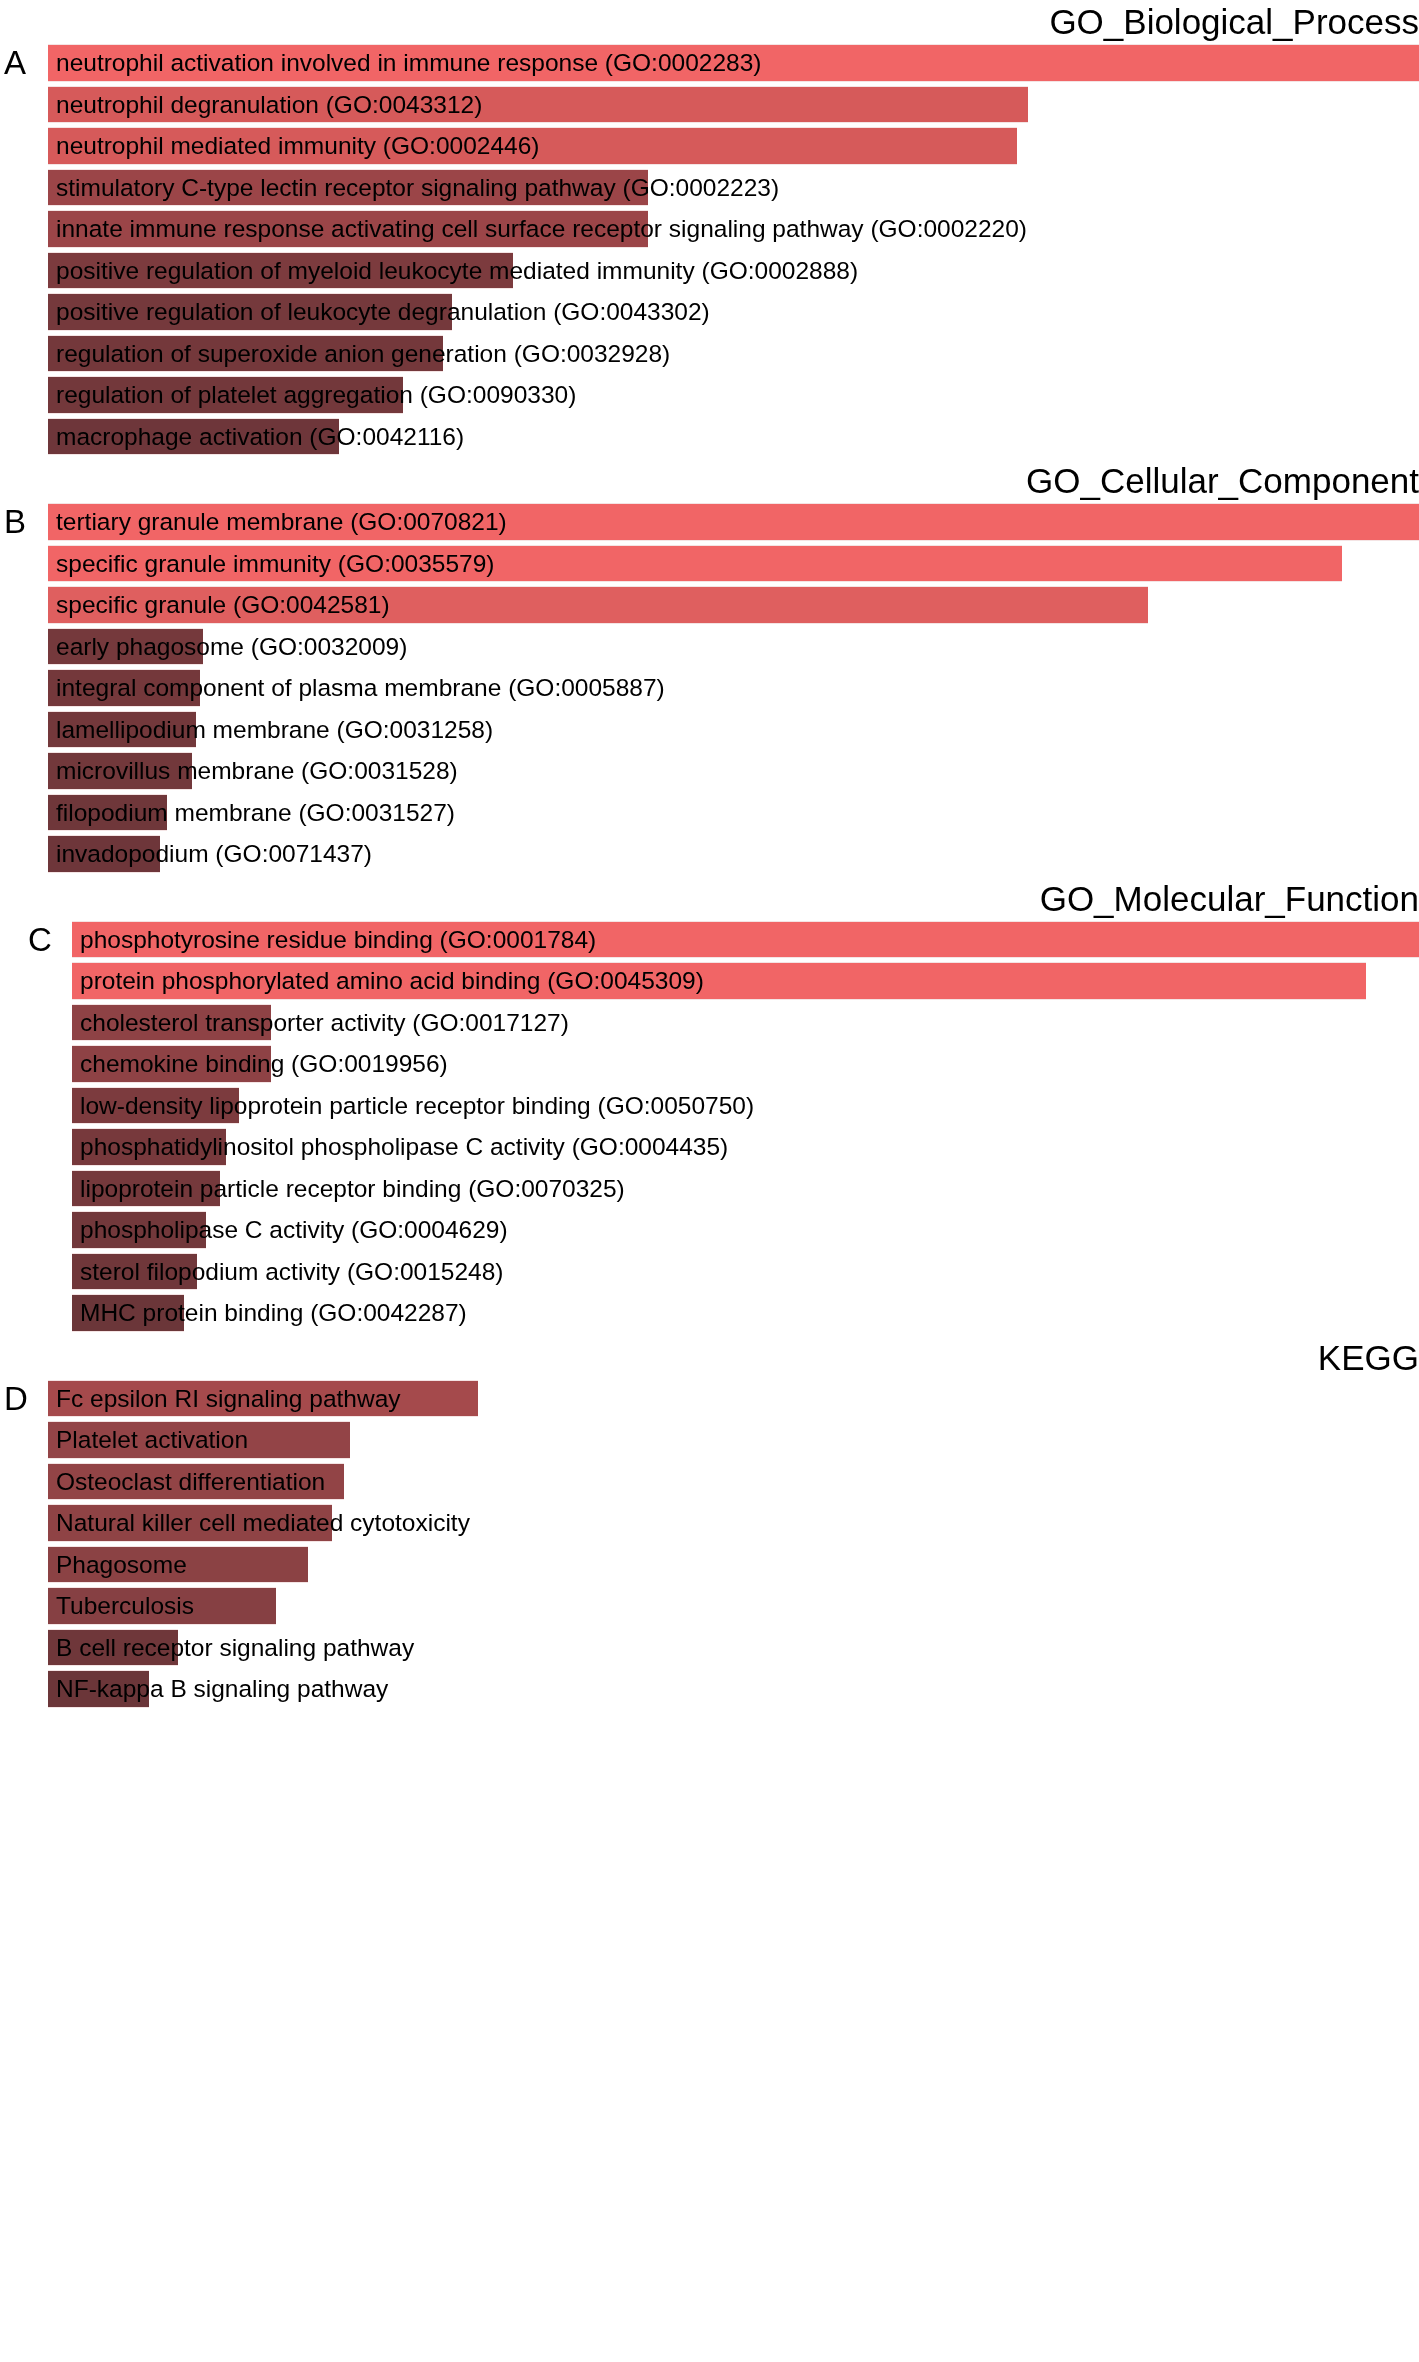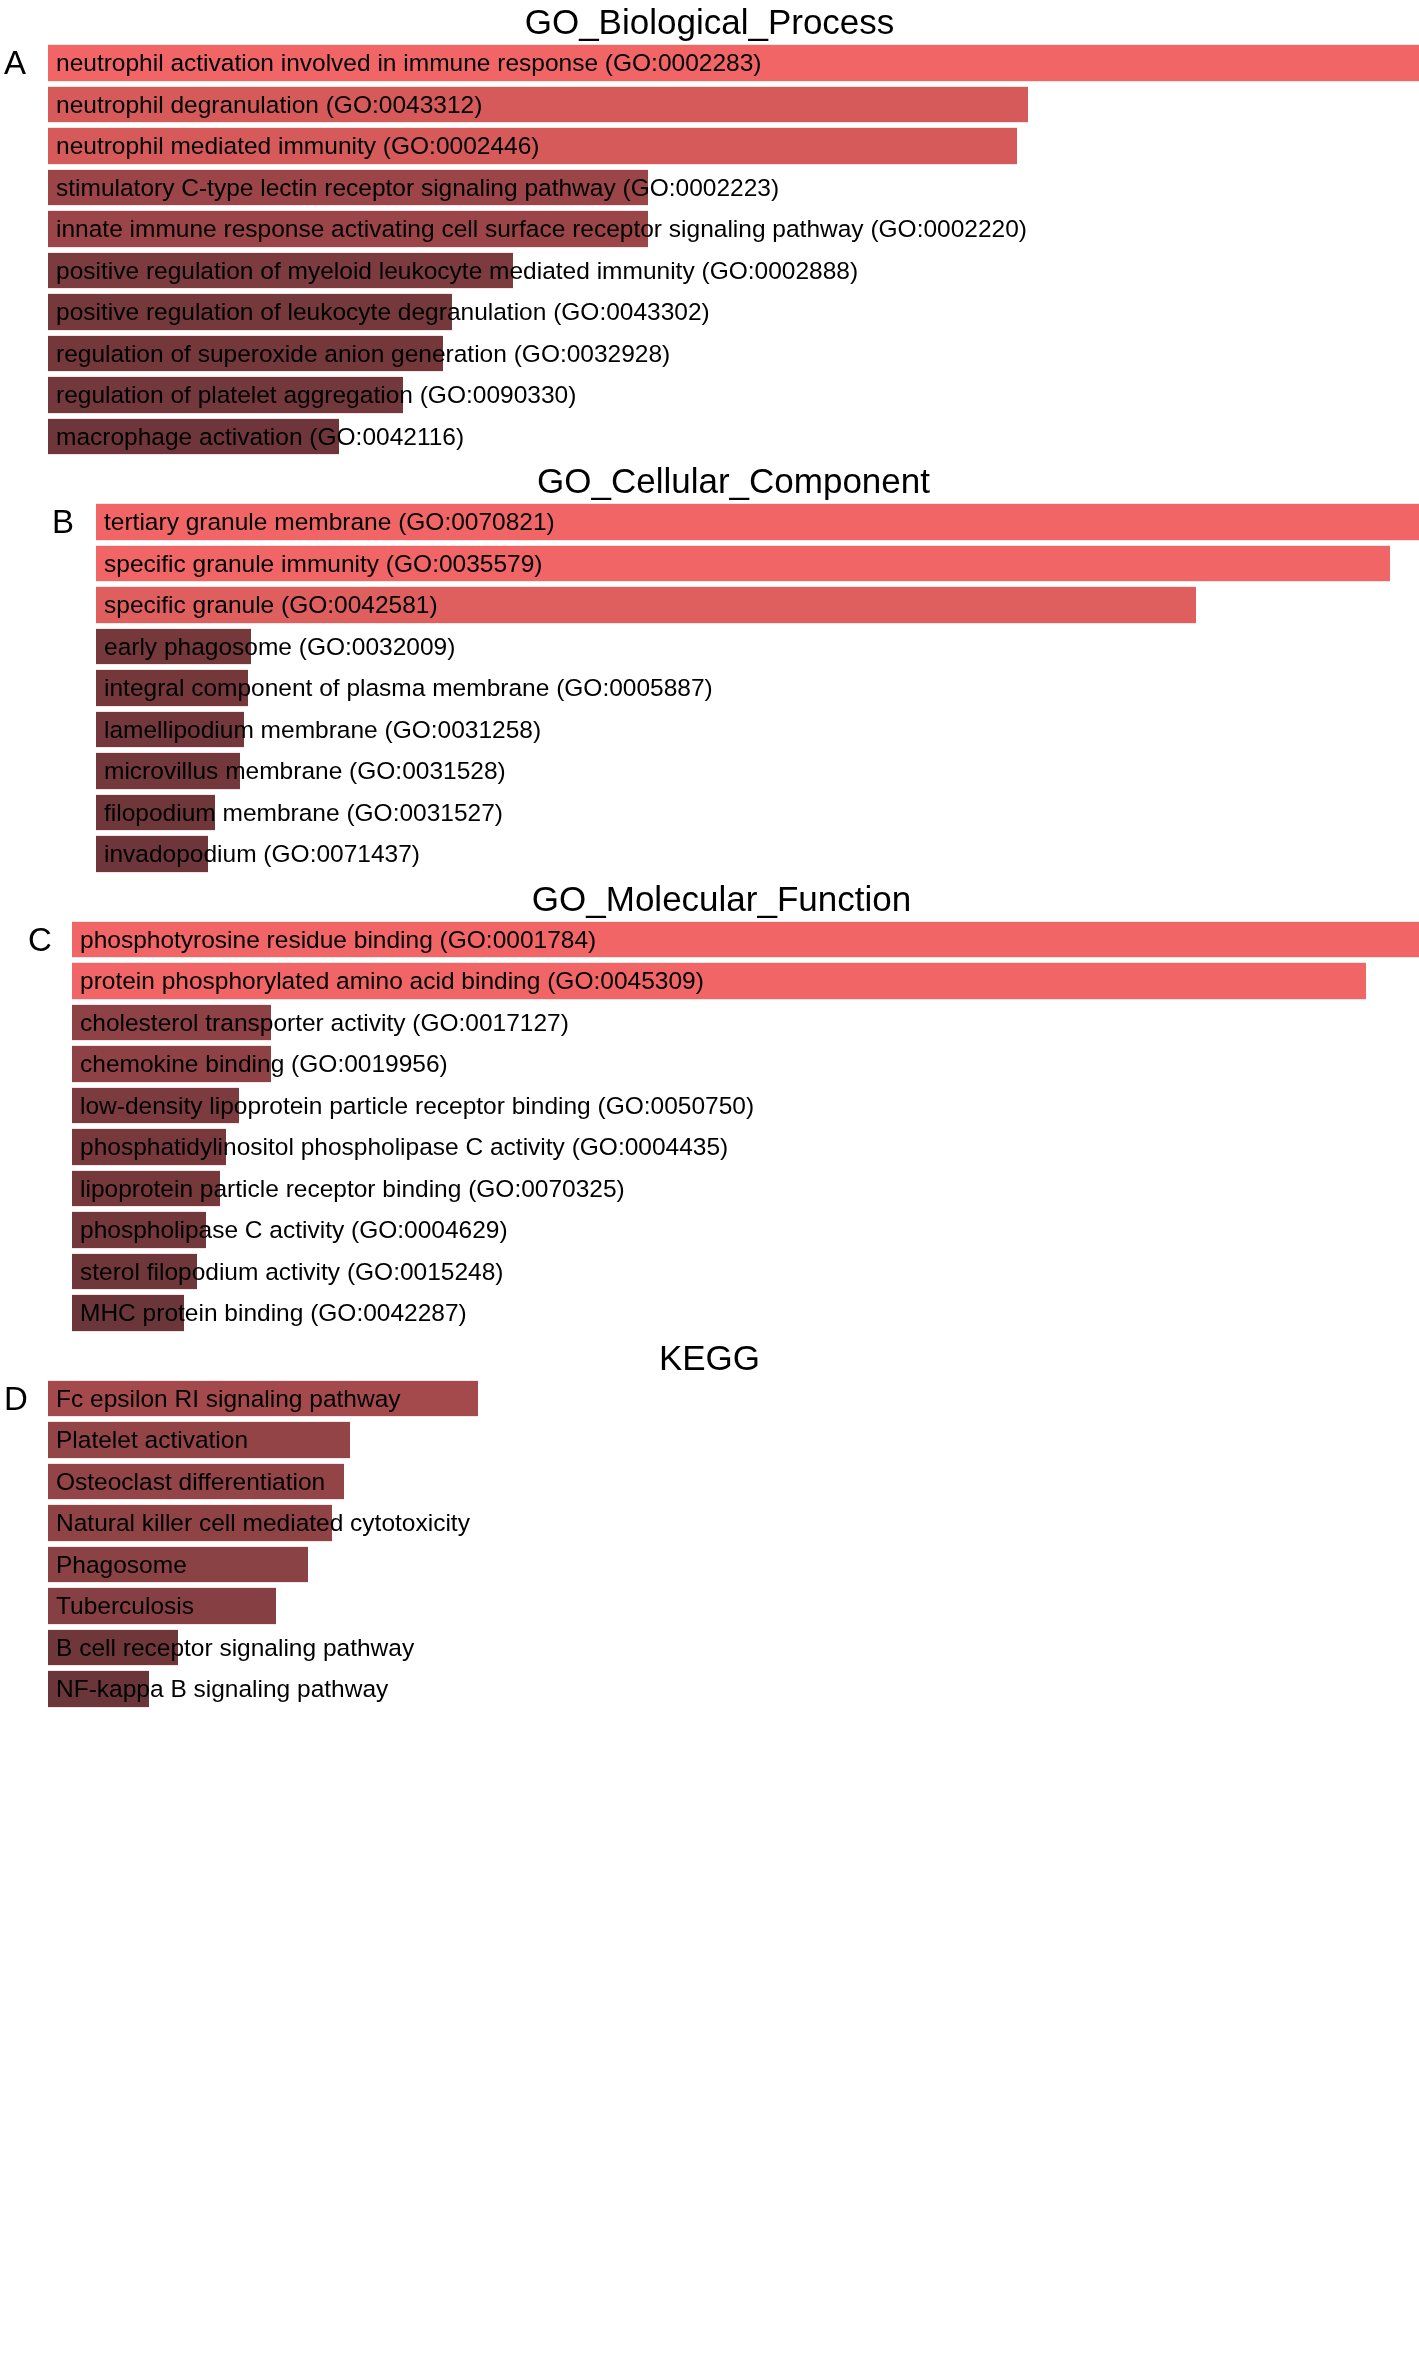--- a/index.html
+++ b/index.html
@@ -29,7 +29,7 @@
   }
 
   .panel-title {
-    text-align: center;
+    text-align: right;
     font-size: 35px;
     line-height: 40px;
     font-weight: 400;

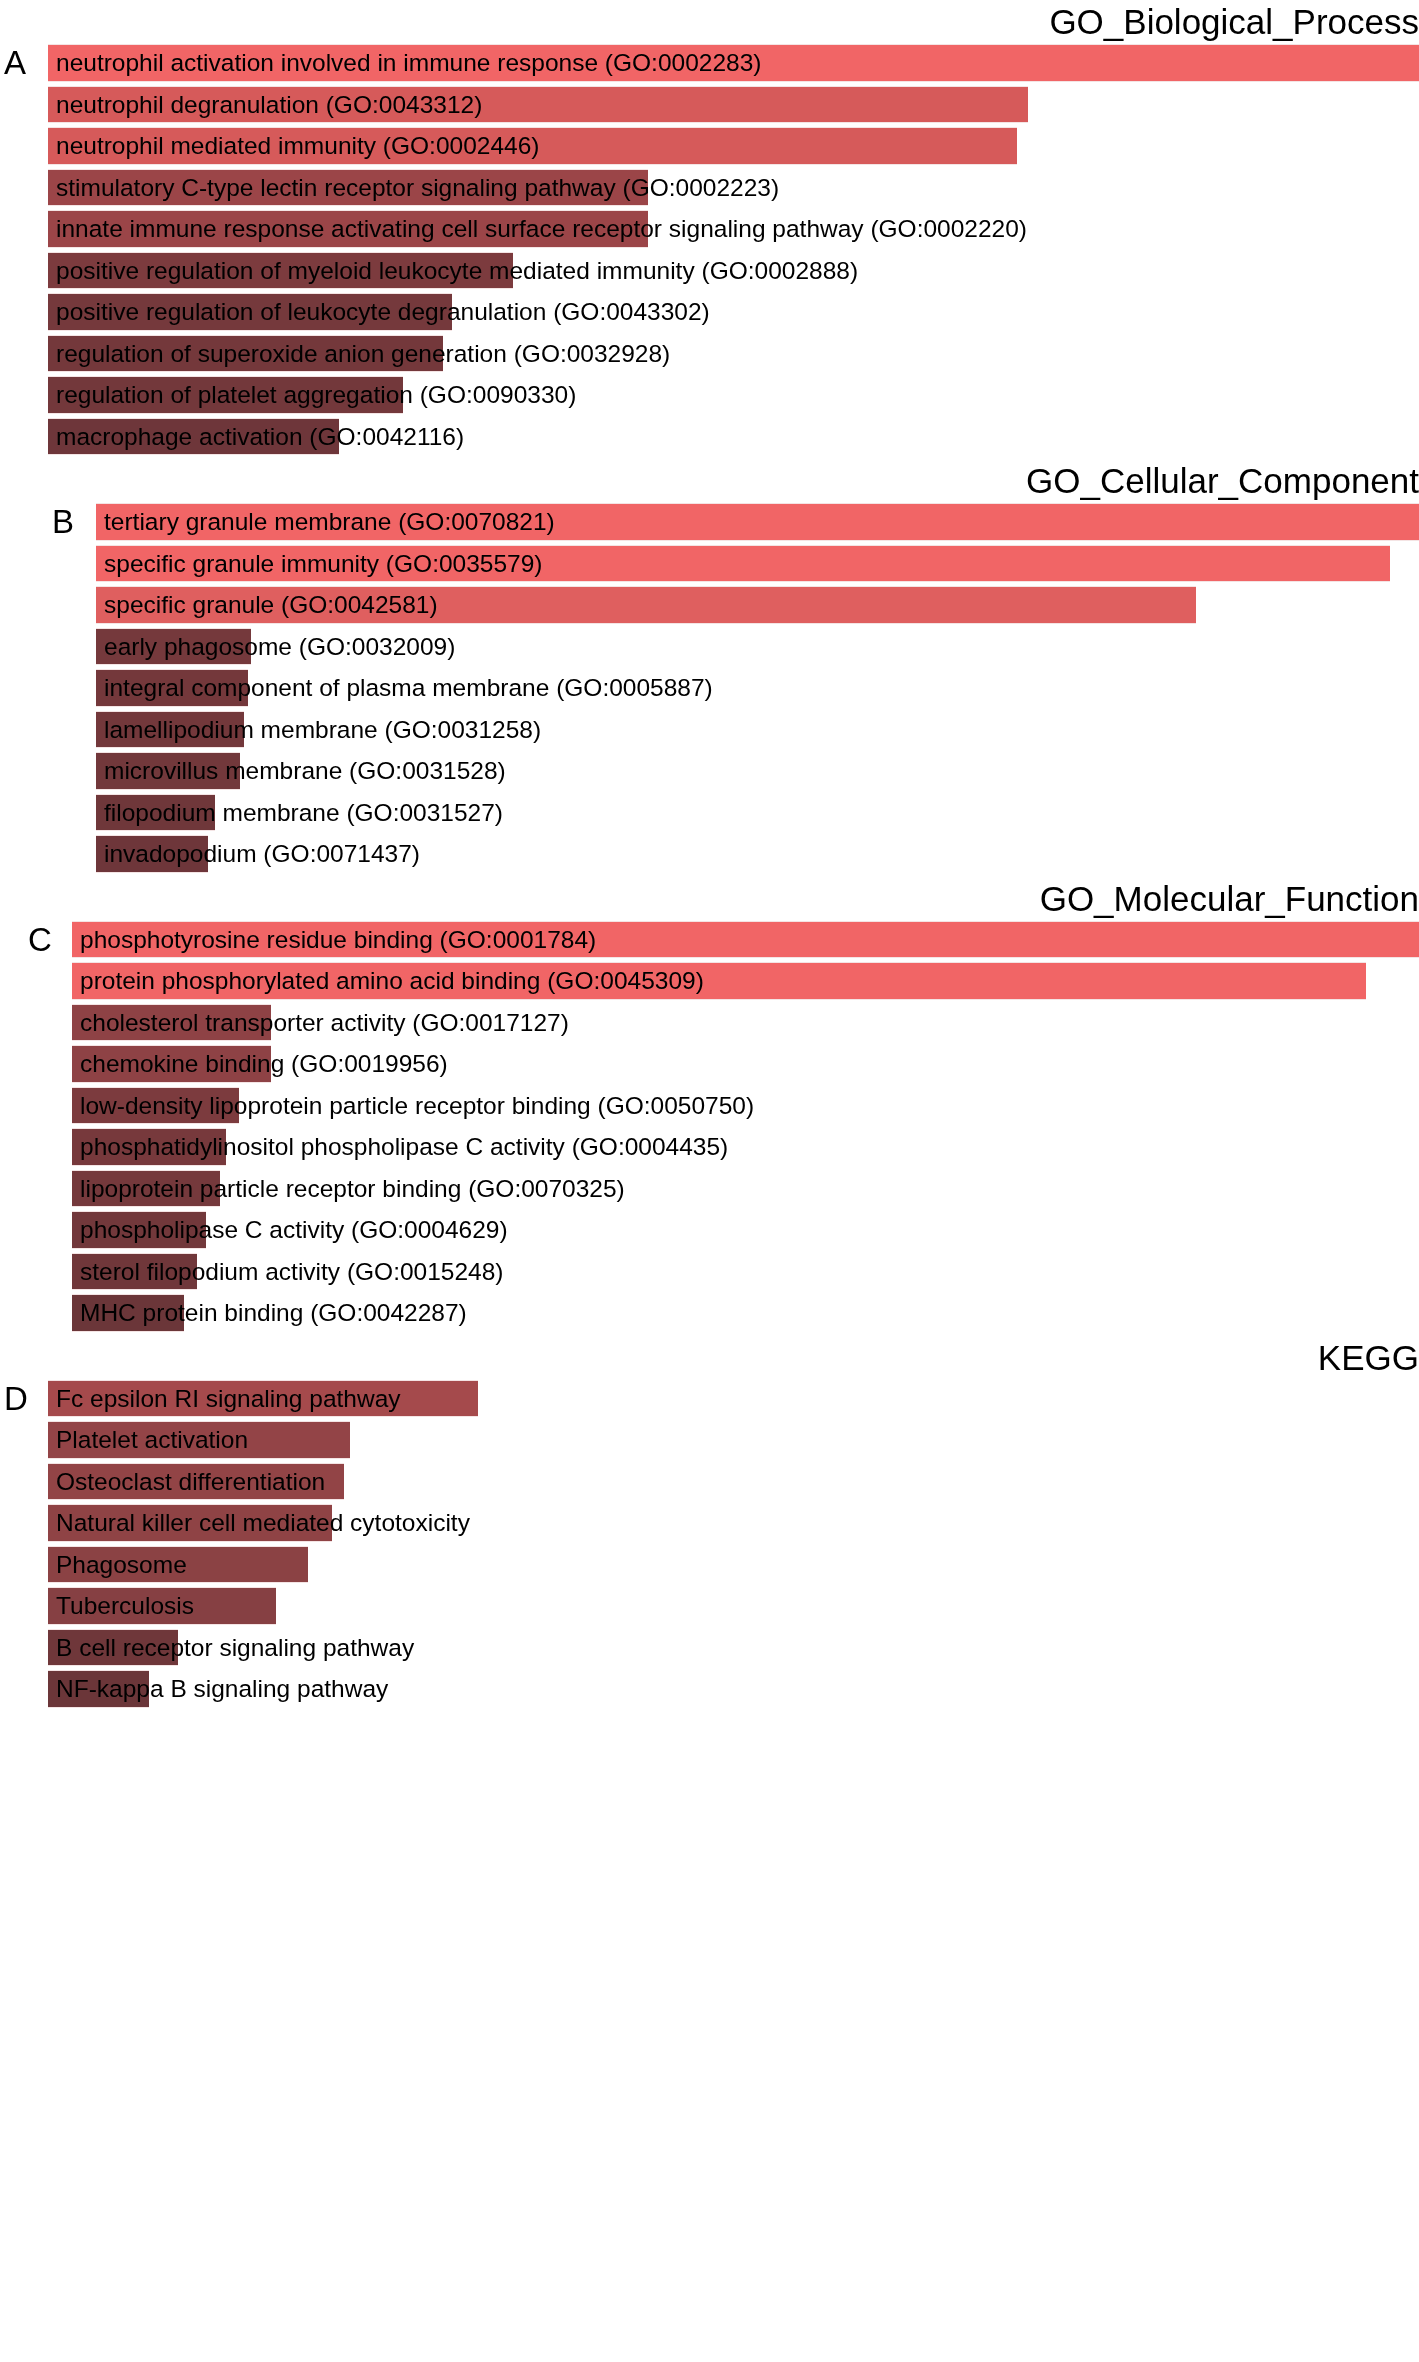--- a/index.html
+++ b/index.html
@@ -89,7 +89,7 @@
 
   
   #panel-a { padding-top: 0px; }
-  #panel-b { padding-top: 0px; padding-left: 48px; }
+  #panel-b { padding-top: 0px; }
   #panel-c { padding-top: 0px; padding-left: 24px; }
   #panel-d { padding-top: 0px; }
 </style>

